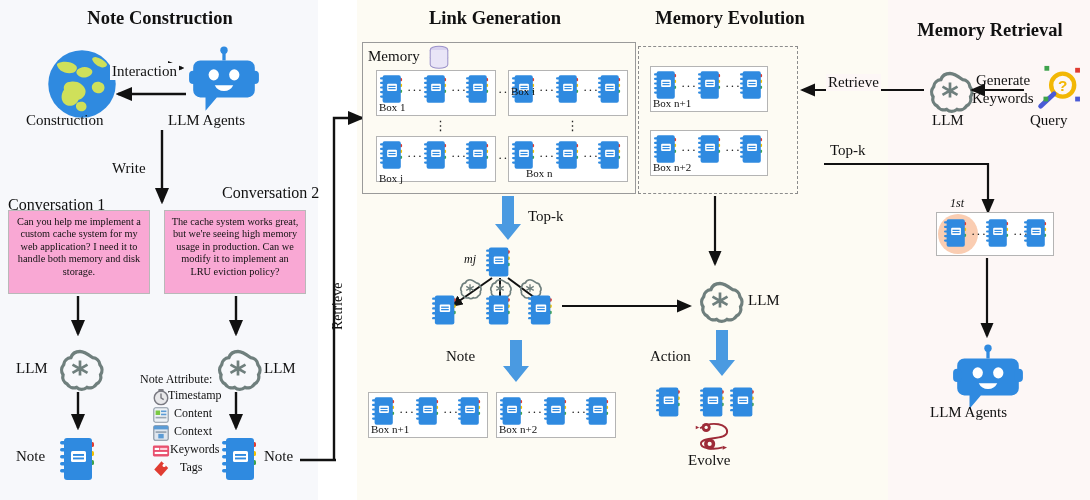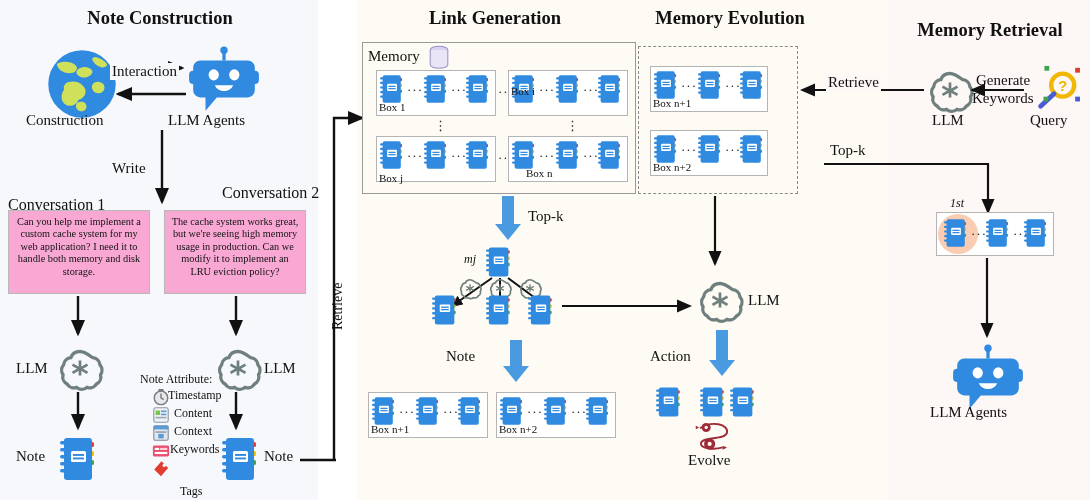--- a/index.html
+++ b/index.html
@@ -216,7 +216,7 @@
 <svg class="note" style="left:152px;top:460px;" width="18" height="18">
     <use href="#attr-tags" width="18" height="18"></use>
   </svg>
-<div class="lbl sm" style="left:180px;top:484px;">Tags</div>
+<div class="lbl sm" style="left:180px;top:460px;">Tags</div>
 
 <svg style="left:300px;top:100px;" width="70" height="366">
   <path d="M34 360 L34 18 L62 18" fill="none" stroke="#111" stroke-width="2.4" marker-end="url(#ah)"></path>

